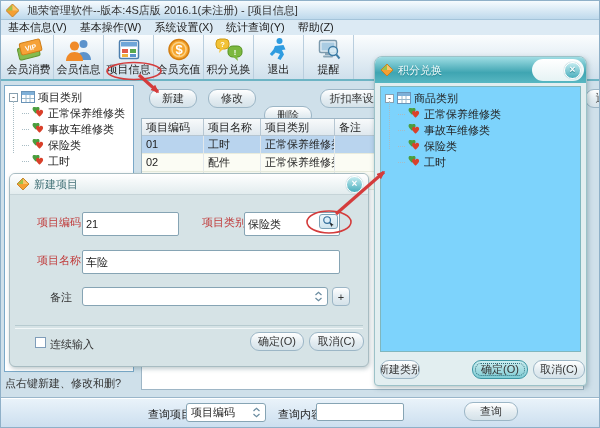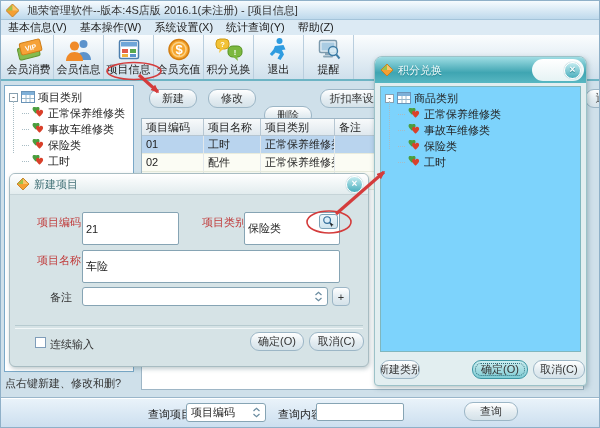--- a/index.html
+++ b/index.html
@@ -28,7 +28,7 @@
   .btn-focus{background:linear-gradient(#cdeef0,#7fccd4);border-color:#3c96a4;
     outline:1px dotted #2c6a78;outline-offset:-4px;}
   .inp{position:absolute;background:#fff;border:1px solid #86a4b4;border-radius:2px;
-    font:11px "Liberation Sans",sans-serif;padding:0 3px;box-sizing:border-box;height:33px;color:#222;}
+    font:11px "Liberation Sans",sans-serif;padding:0 3px;box-sizing:border-box;height:24px;color:#222;}
   .combo{position:absolute;background:#fff;border:1px solid #86a4b4;border-radius:3px;height:19px;
     box-sizing:border-box;display:flex;align-items:center;justify-content:space-between;padding:0 4px;}
   .lbl{position:absolute;white-space:nowrap;}

